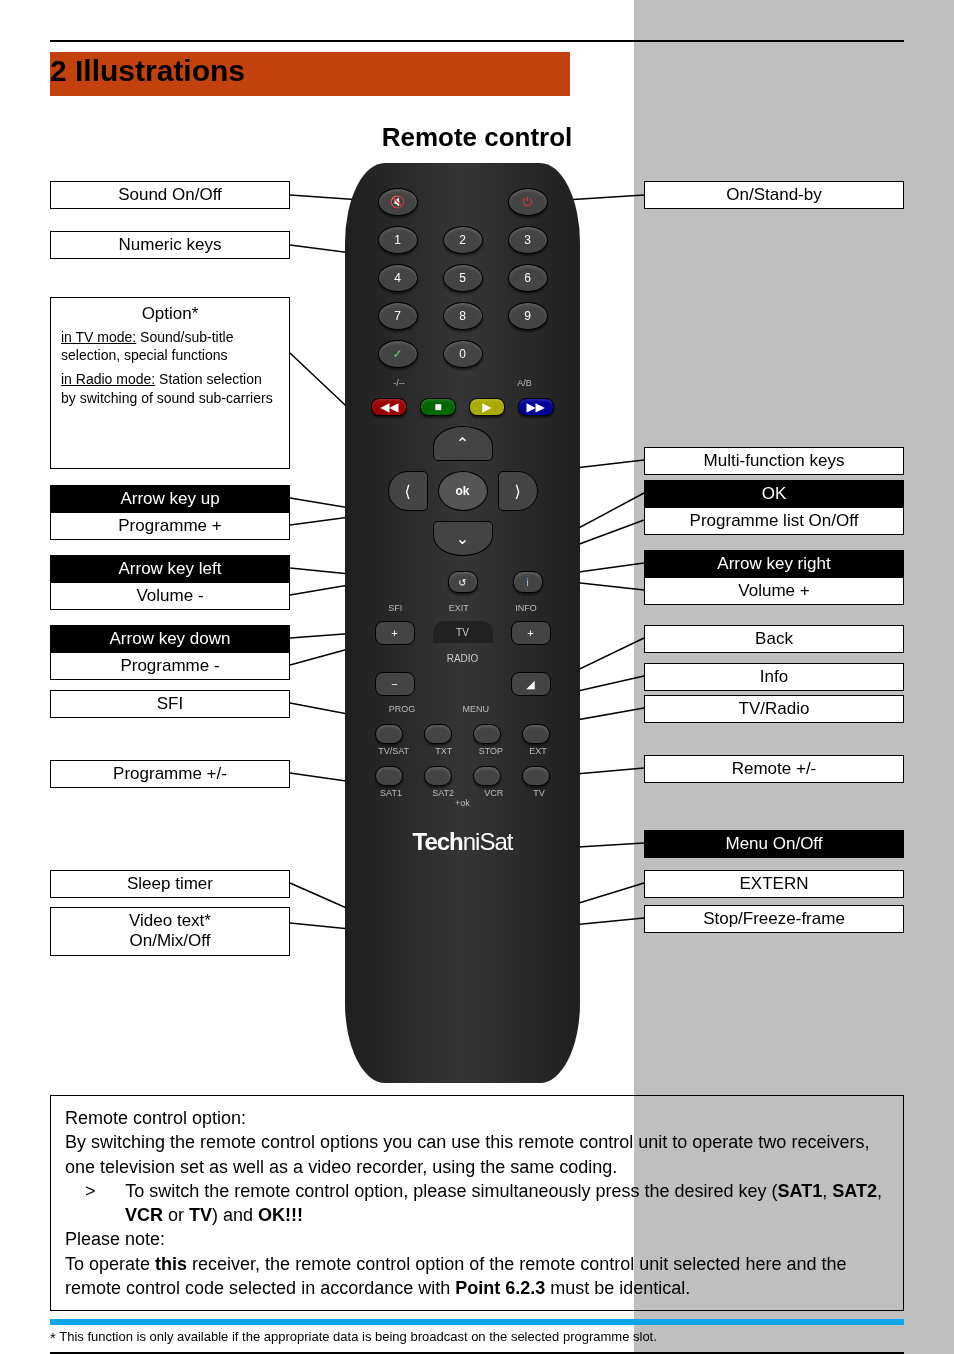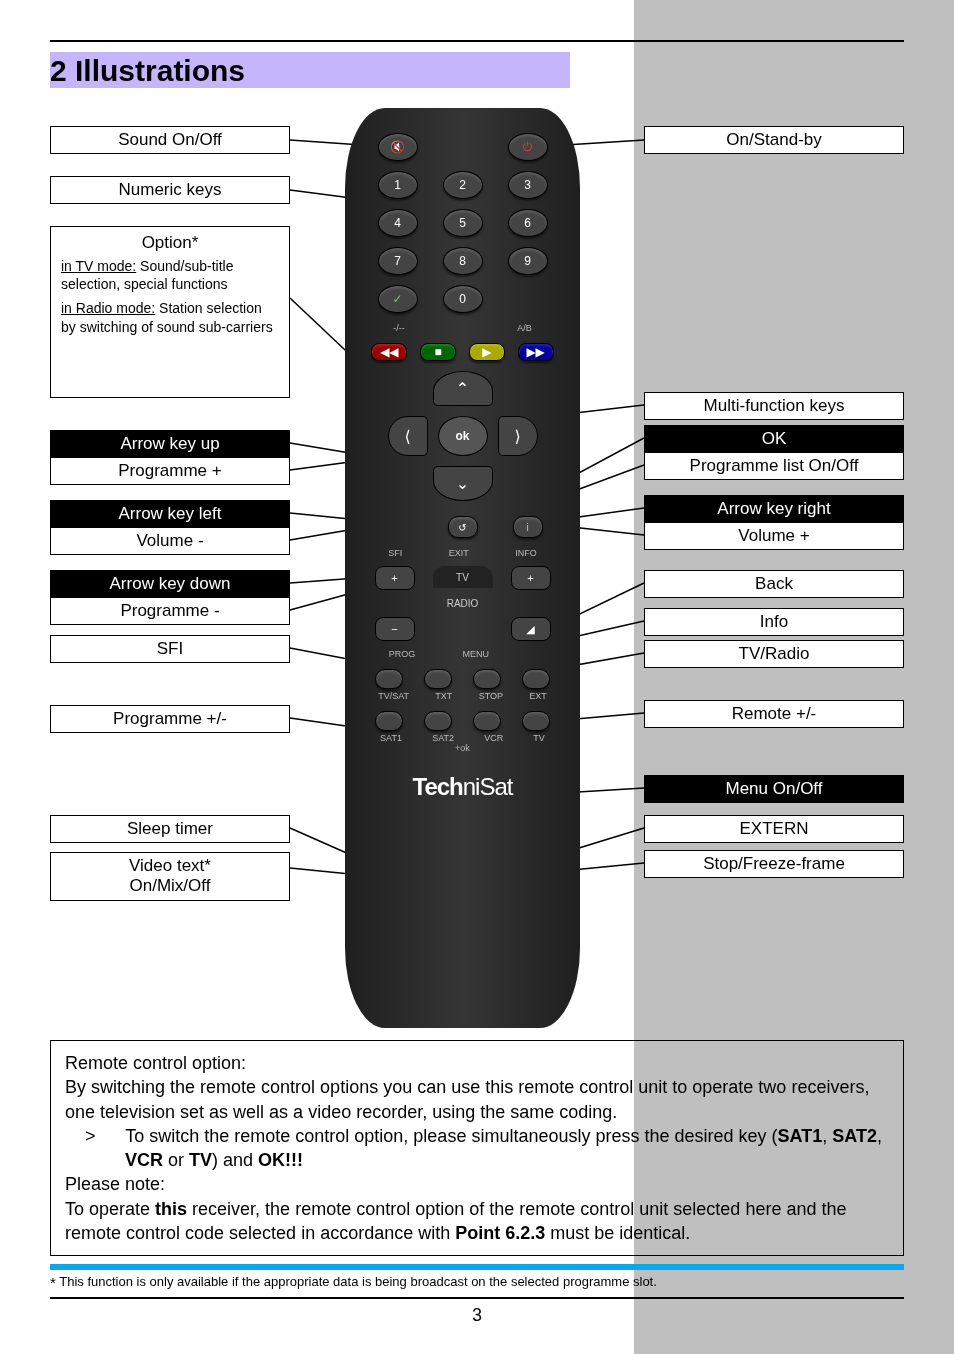--- a/index.html
+++ b/index.html
@@ -34,12 +34,12 @@
     margin-bottom: 10px;
   }
   .section-title {
-    background: #c4b5fd;
+    background: #c2410c;
     display: inline-block;
     font-size: 30px;
     font-weight: bold;
-    padding: 2px 10px 0 0;
-    margin-bottom: 20px;
+    padding: 2px 10px 8px 0;
+    margin-bottom: 26px;
     width: 520px;
   }
   .subtitle {

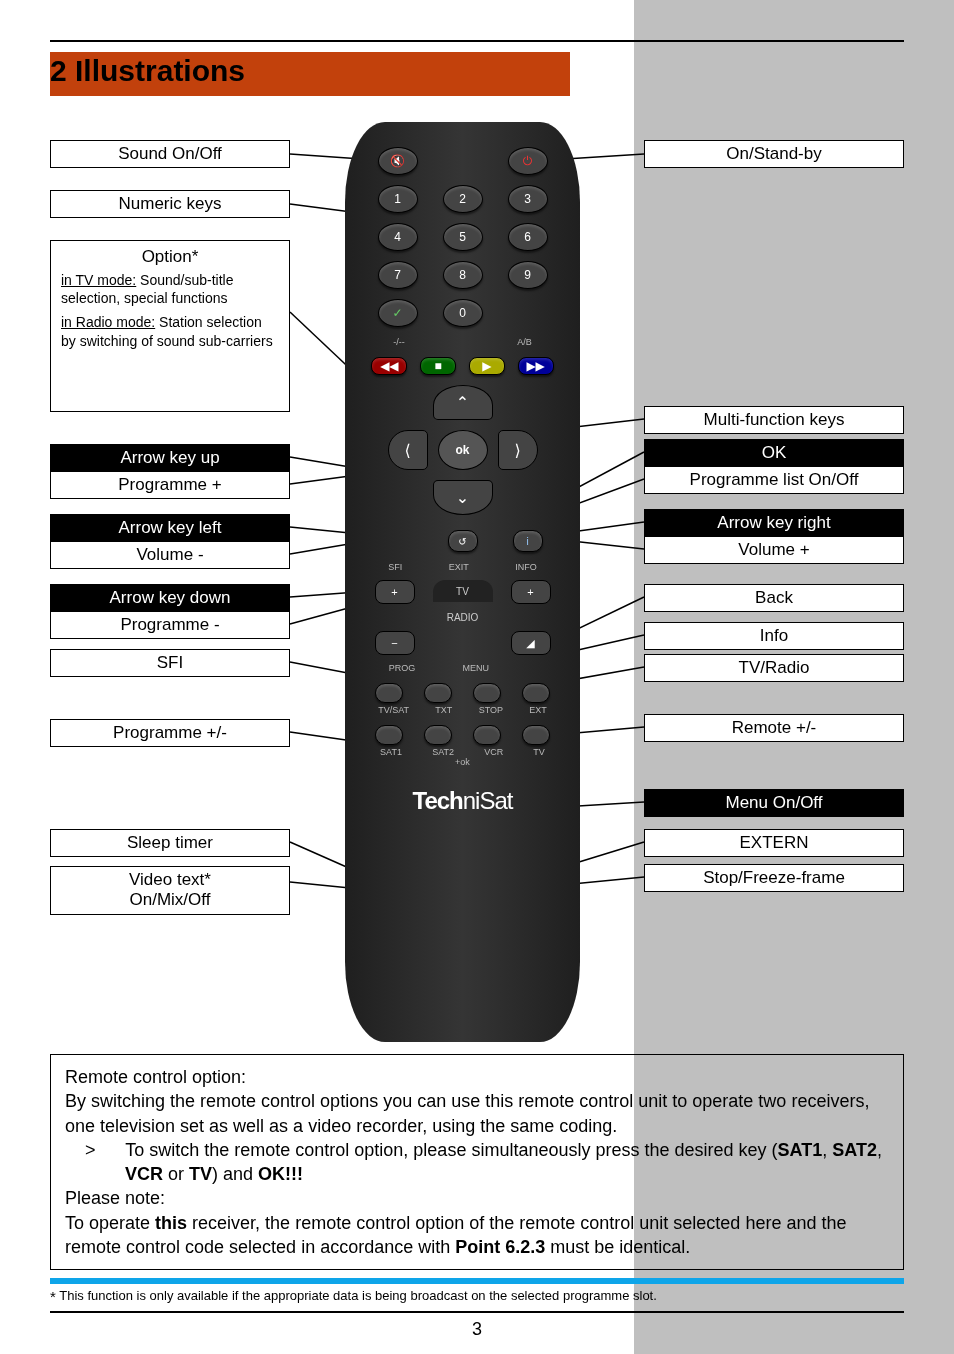--- a/index.html
+++ b/index.html
@@ -195,6 +195,7 @@
   <div class="content">
     <hr class="hr-top">
     <div class="section-title">2 Illustrations</div>
+    <div class="subtitle">Remote control</div>
 
     <div class="diagram">
 

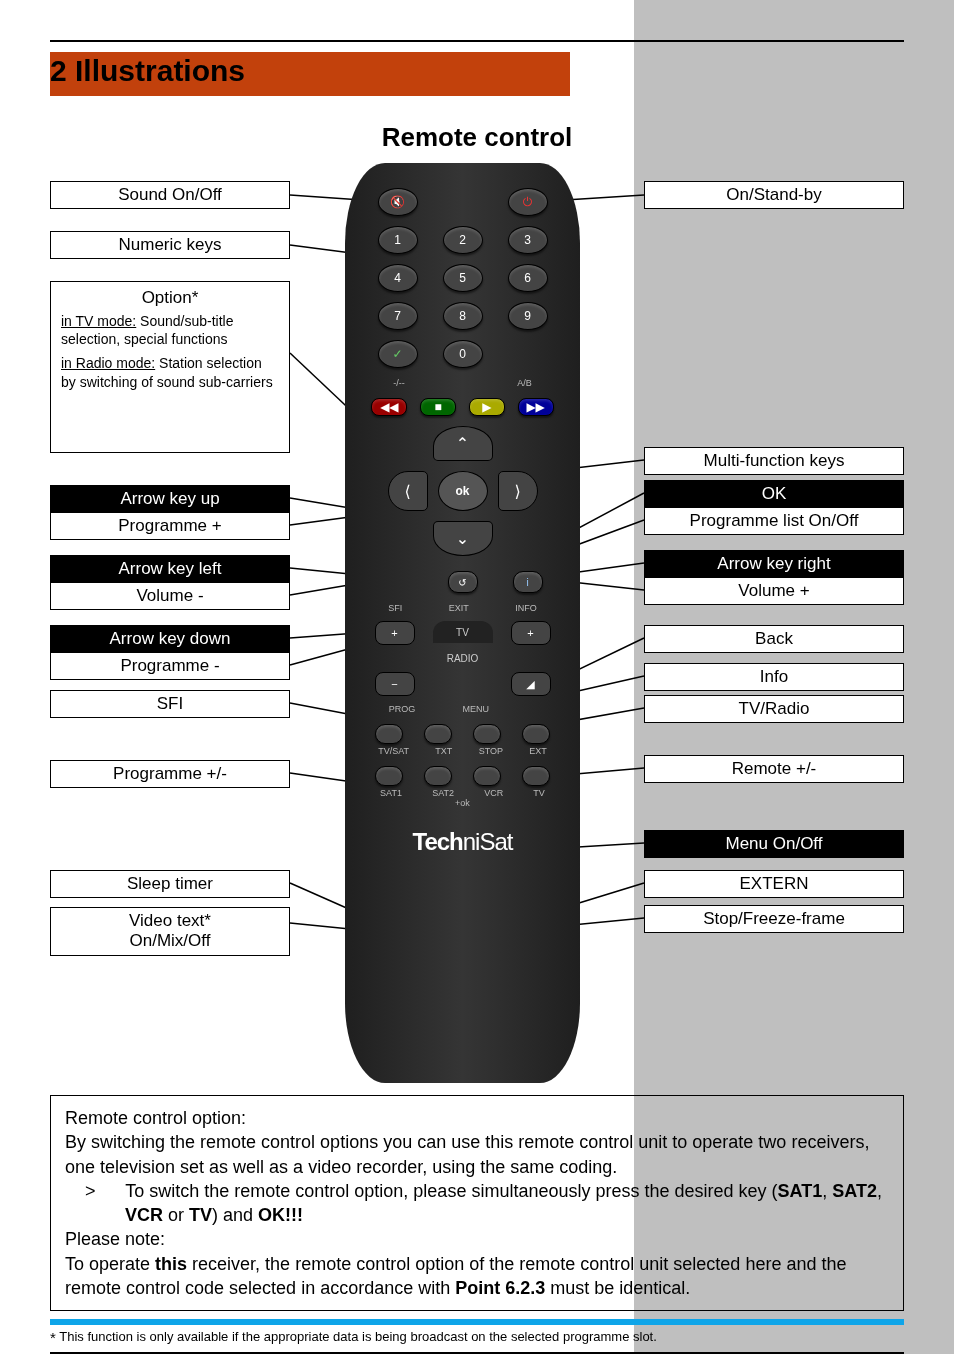--- a/index.html
+++ b/index.html
@@ -343,7 +343,7 @@
 
       <div class="lbl left" style="top:18px">Sound On/Off</div>
       <div class="lbl left" style="top:68px">Numeric keys</div>
-      <div class="lbl left tall" style="top:118px;height:172px">
+      <div class="lbl left tall" style="top:134px;height:172px">
         <div style="text-align:center;margin-bottom:4px">Option*</div>
         <div class="sub"><span class="u">in TV mode:</span><span> Sound/sub-title selection, special functions</span></div>
         <div class="sub" style="margin-top:6px"><span class="u">in Radio mode:</span><span> Station selection by switching of sound sub-carriers</span></div>

